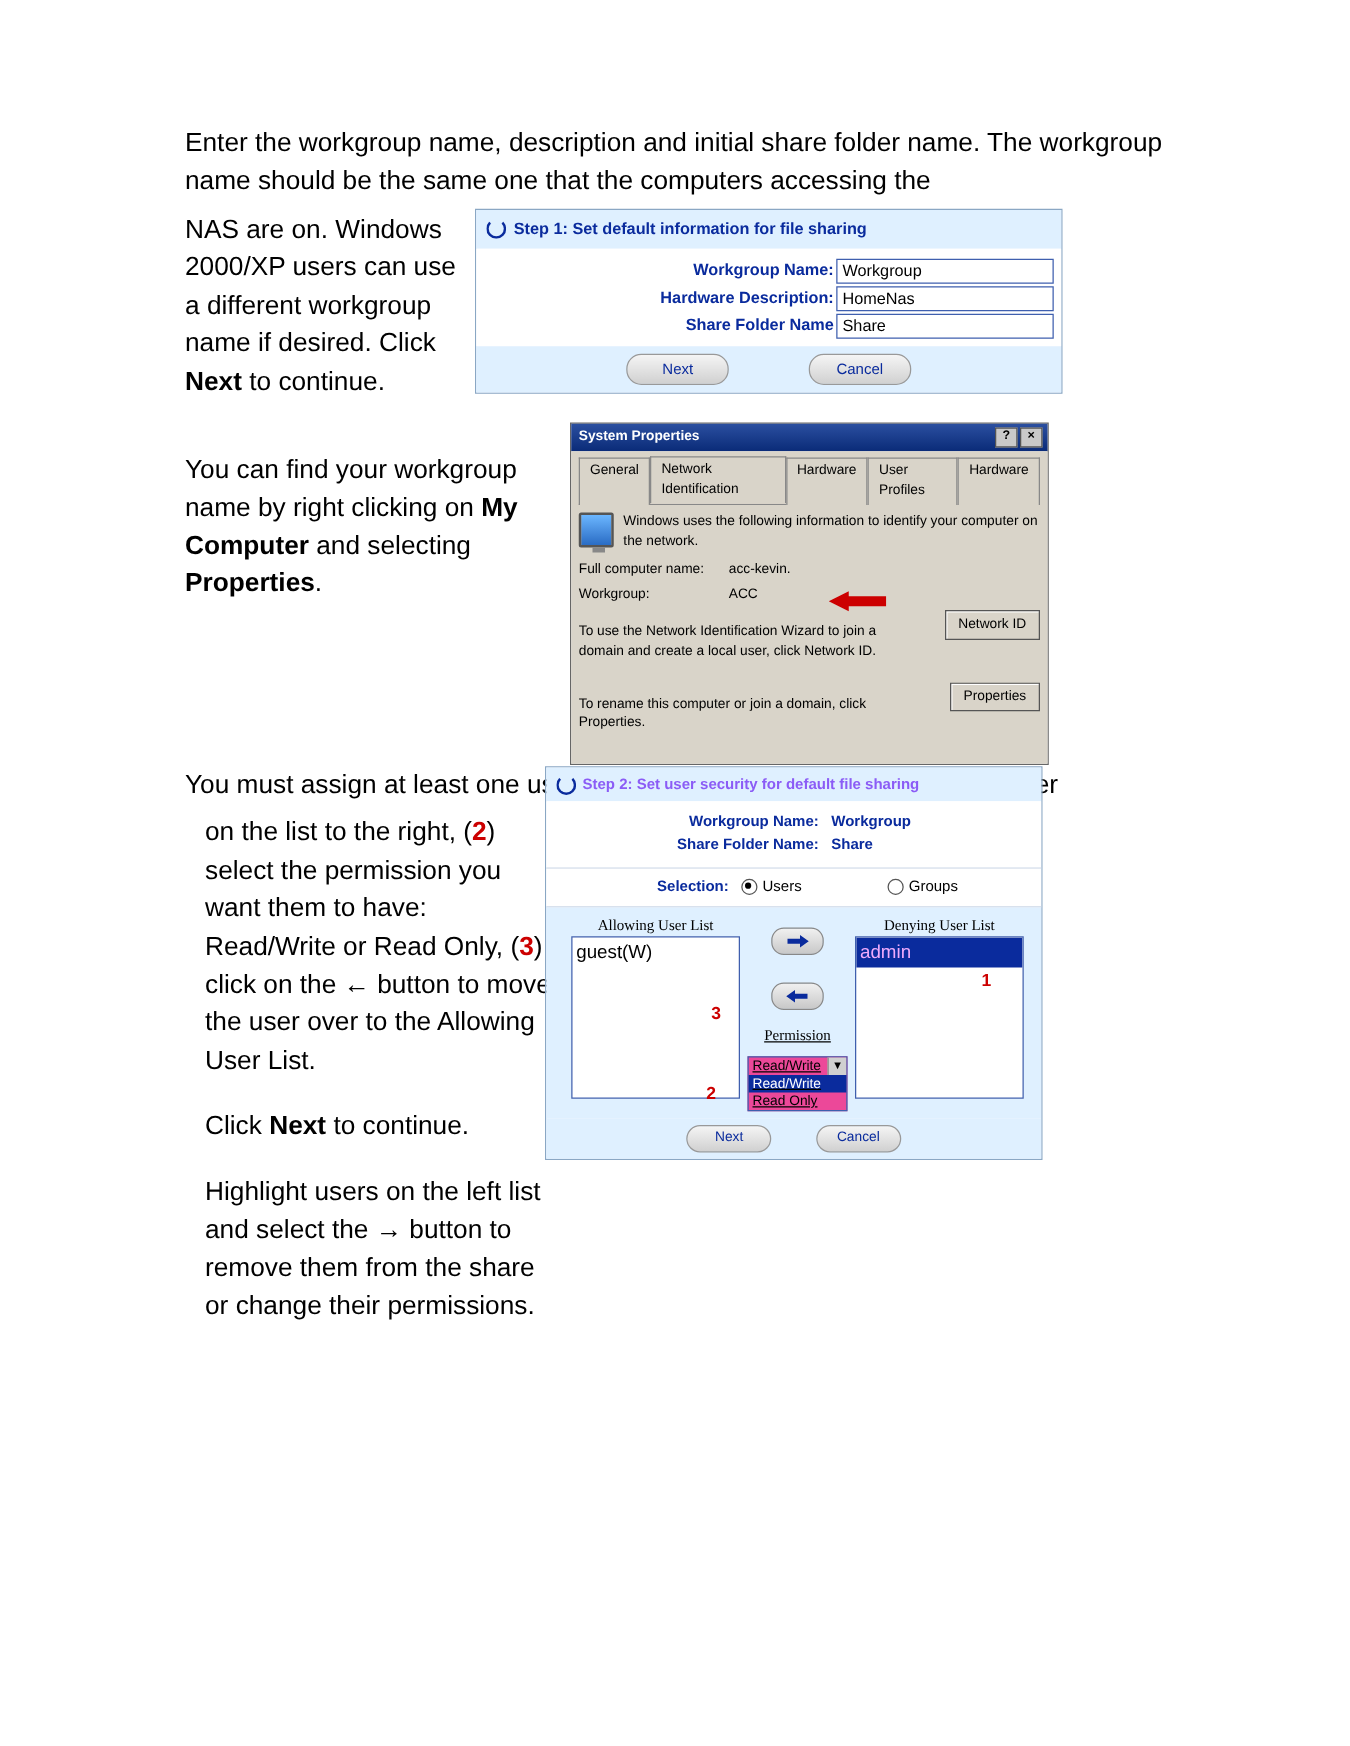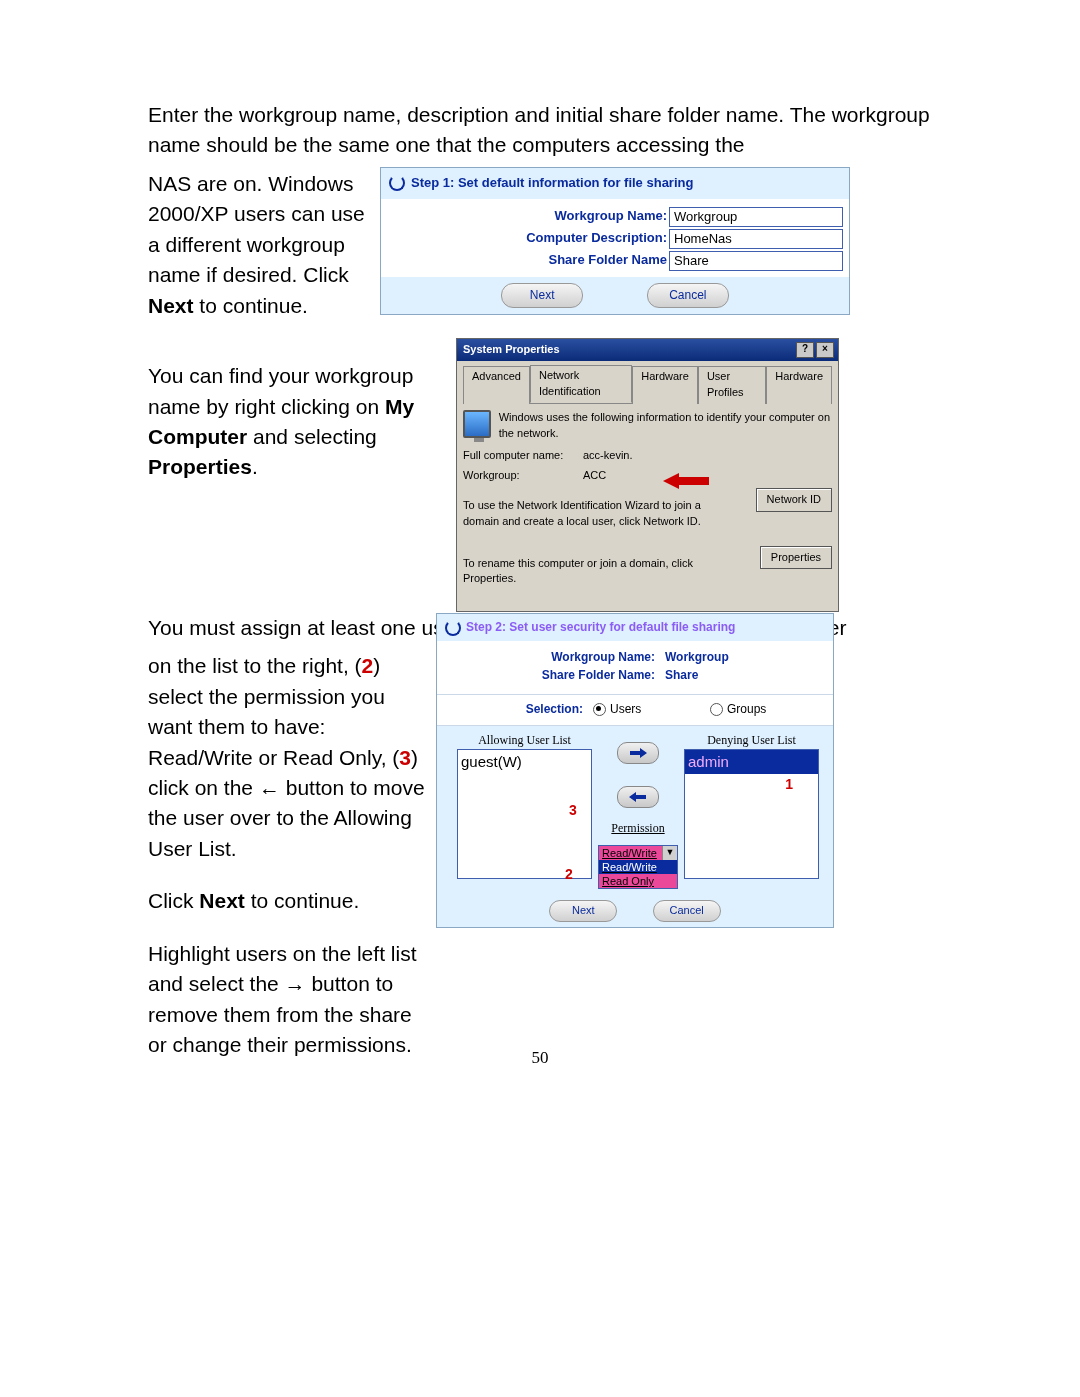--- a/index.html
+++ b/index.html
@@ -316,7 +316,7 @@
         <div class="step1-input">Workgroup</div>
       </div>
       <div class="step1-row">
-        <div class="step1-label">Computer Description:</div>
+        <div class="step1-label">Hardware Description:</div>
         <div class="step1-input">HomeNas</div>
       </div>
       <div class="step1-row">

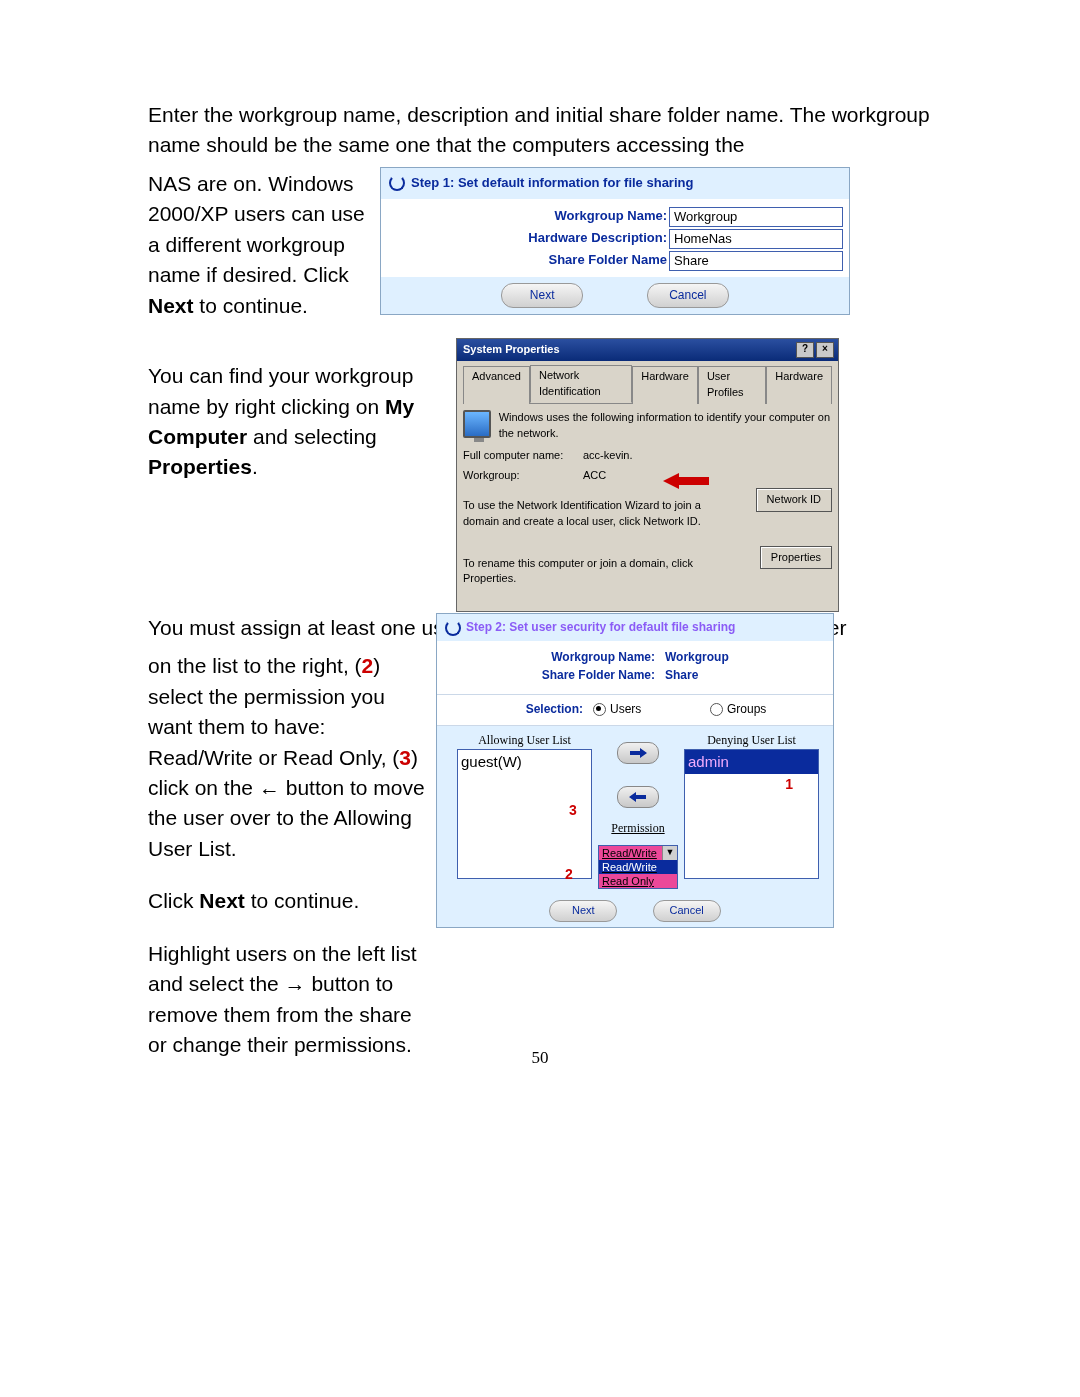--- a/index.html
+++ b/index.html
@@ -345,7 +345,7 @@
     </div>
     <div class="sysprop-body">
       <div class="tabs">
-        <div class="tab">Advanced</div>
+        <div class="tab">General</div>
         <div class="tab active">Network Identification</div>
         <div class="tab">Hardware</div>
         <div class="tab">User Profiles</div>

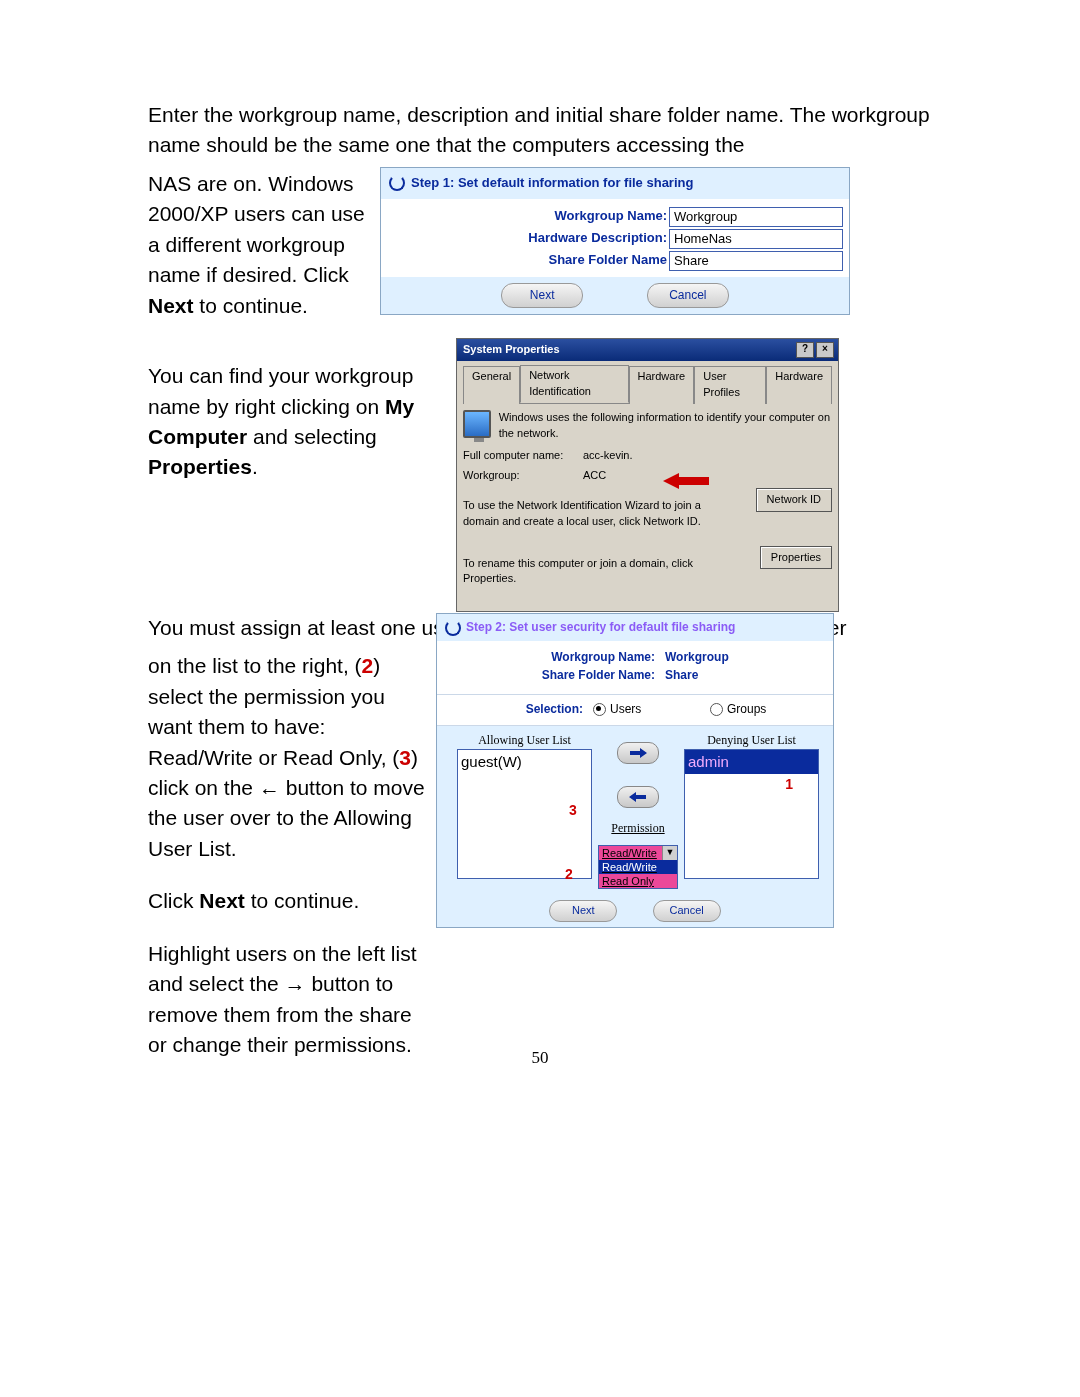--- a/index.html
+++ b/index.html
@@ -288,7 +288,7 @@
   
   .wrap1 { width: 224px; margin-left: 0; }
   .wrap2 { width: 296px; margin-left: 0; margin-top: 32px; }
-  .wrap3 { width: 278px; margin-left: 0; margin-top: 6px; }
+  .wrap3 { width: 278px; margin-left: 16px; margin-top: 6px; }
 </style>
 </head>
 <body>

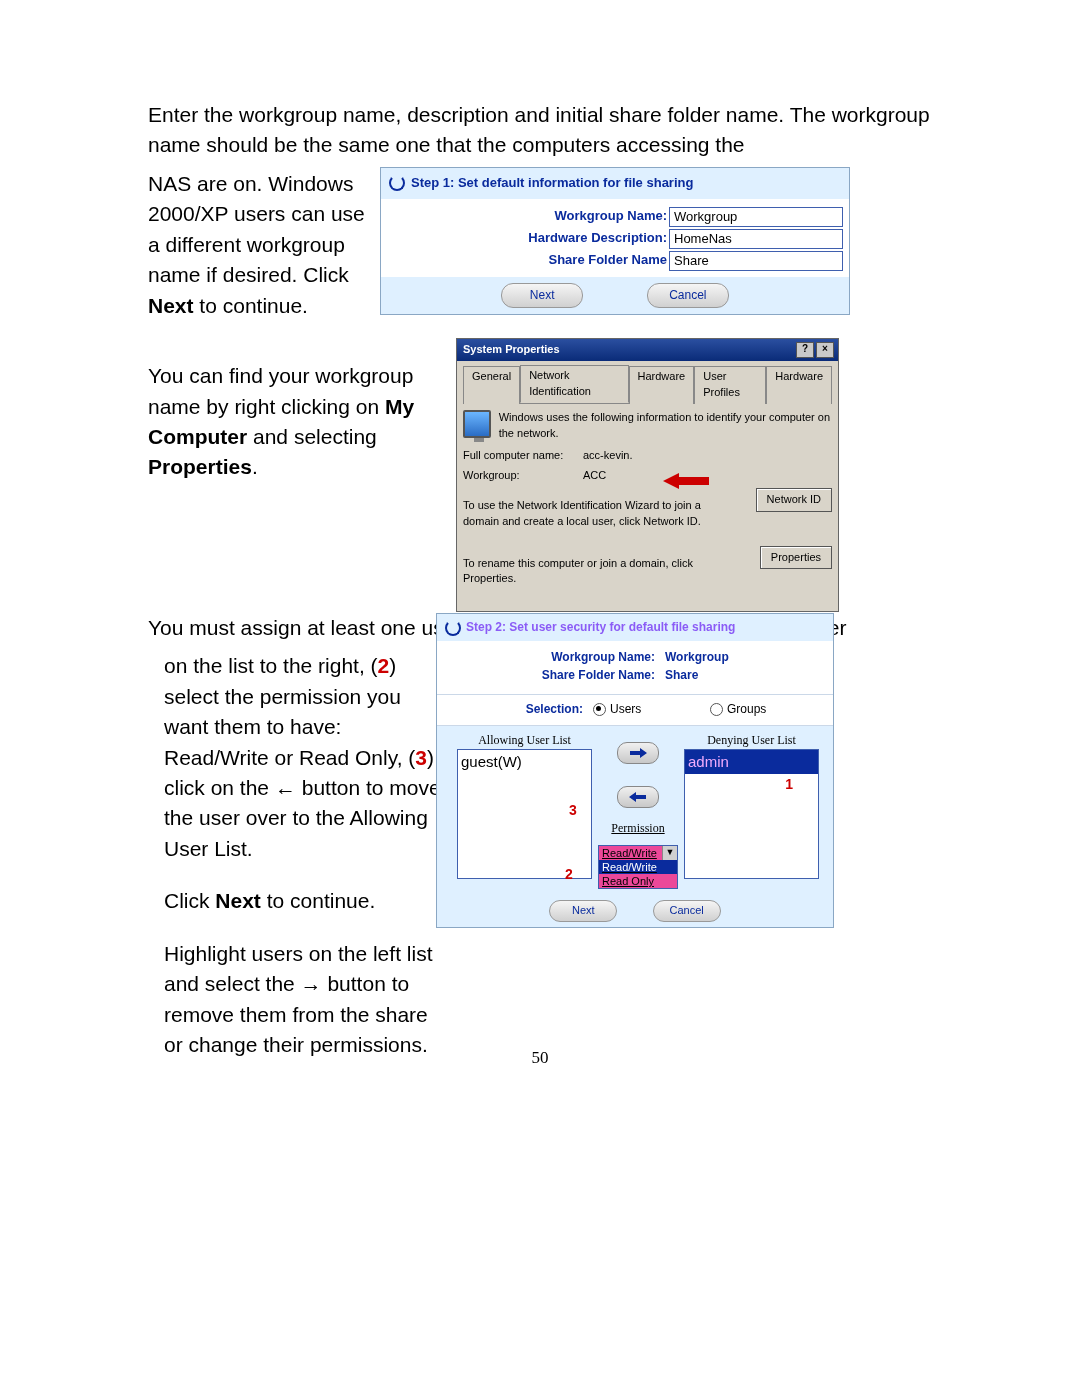--- a/index.html
+++ b/index.html
@@ -462,7 +462,6 @@
     </div>
   </div>
 
-  <div class="pagefoot">50</div>
 </div>
 
 </body></html>

